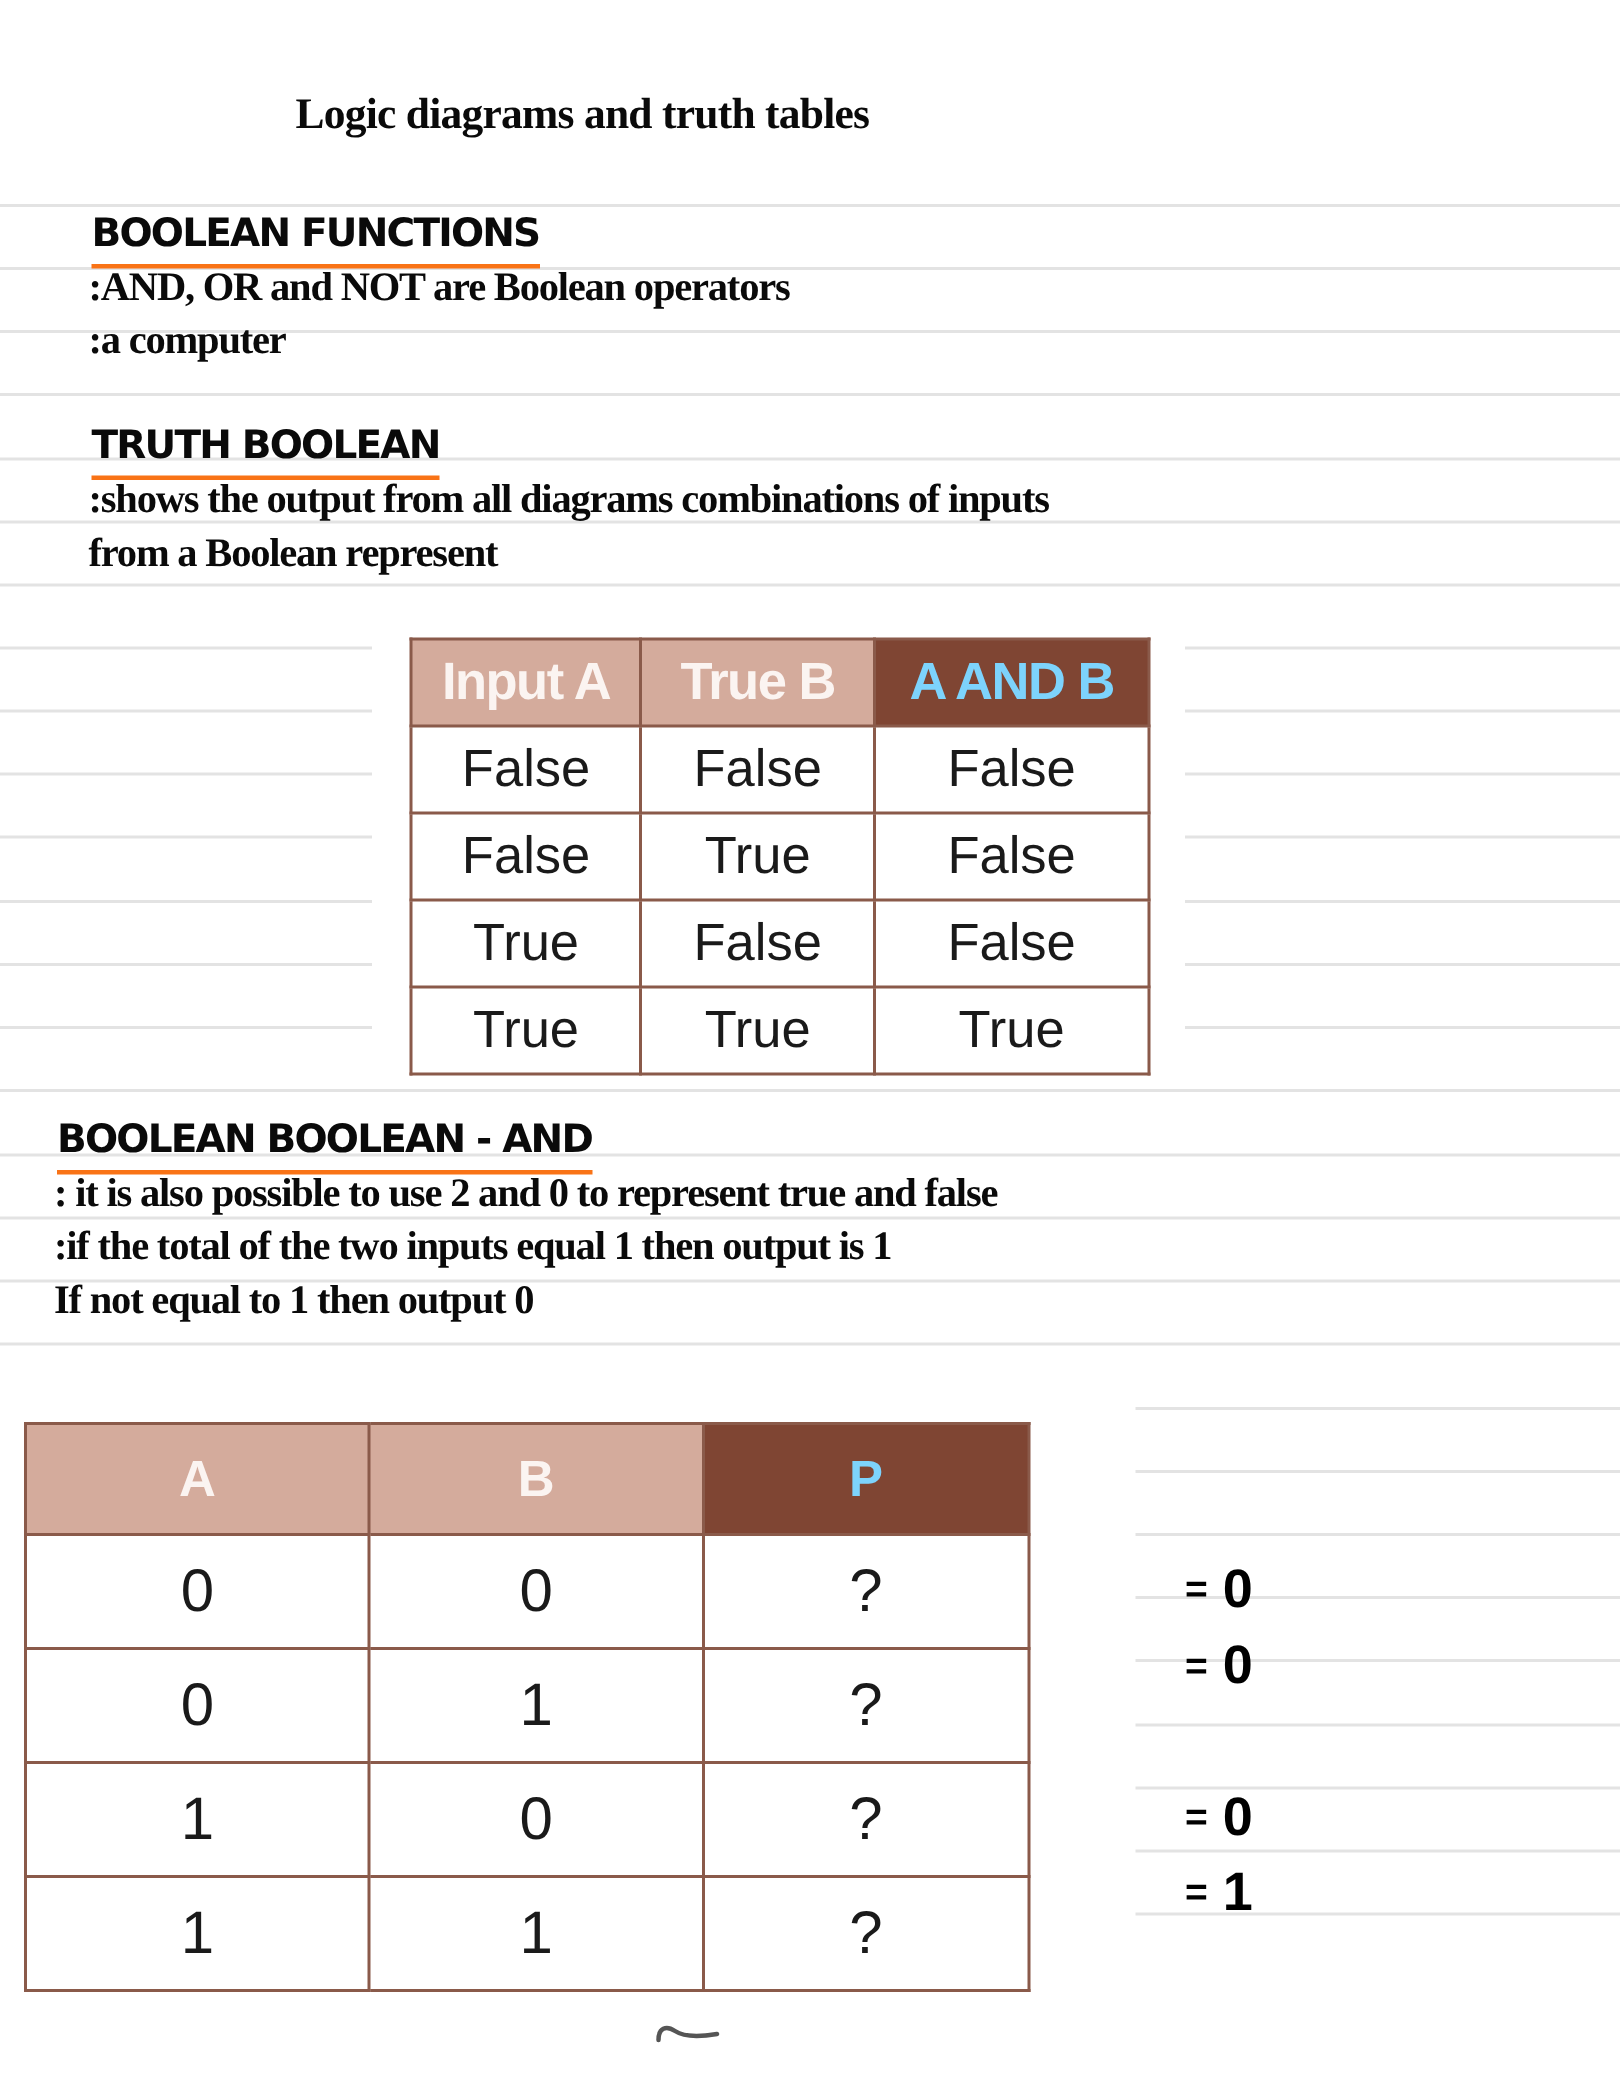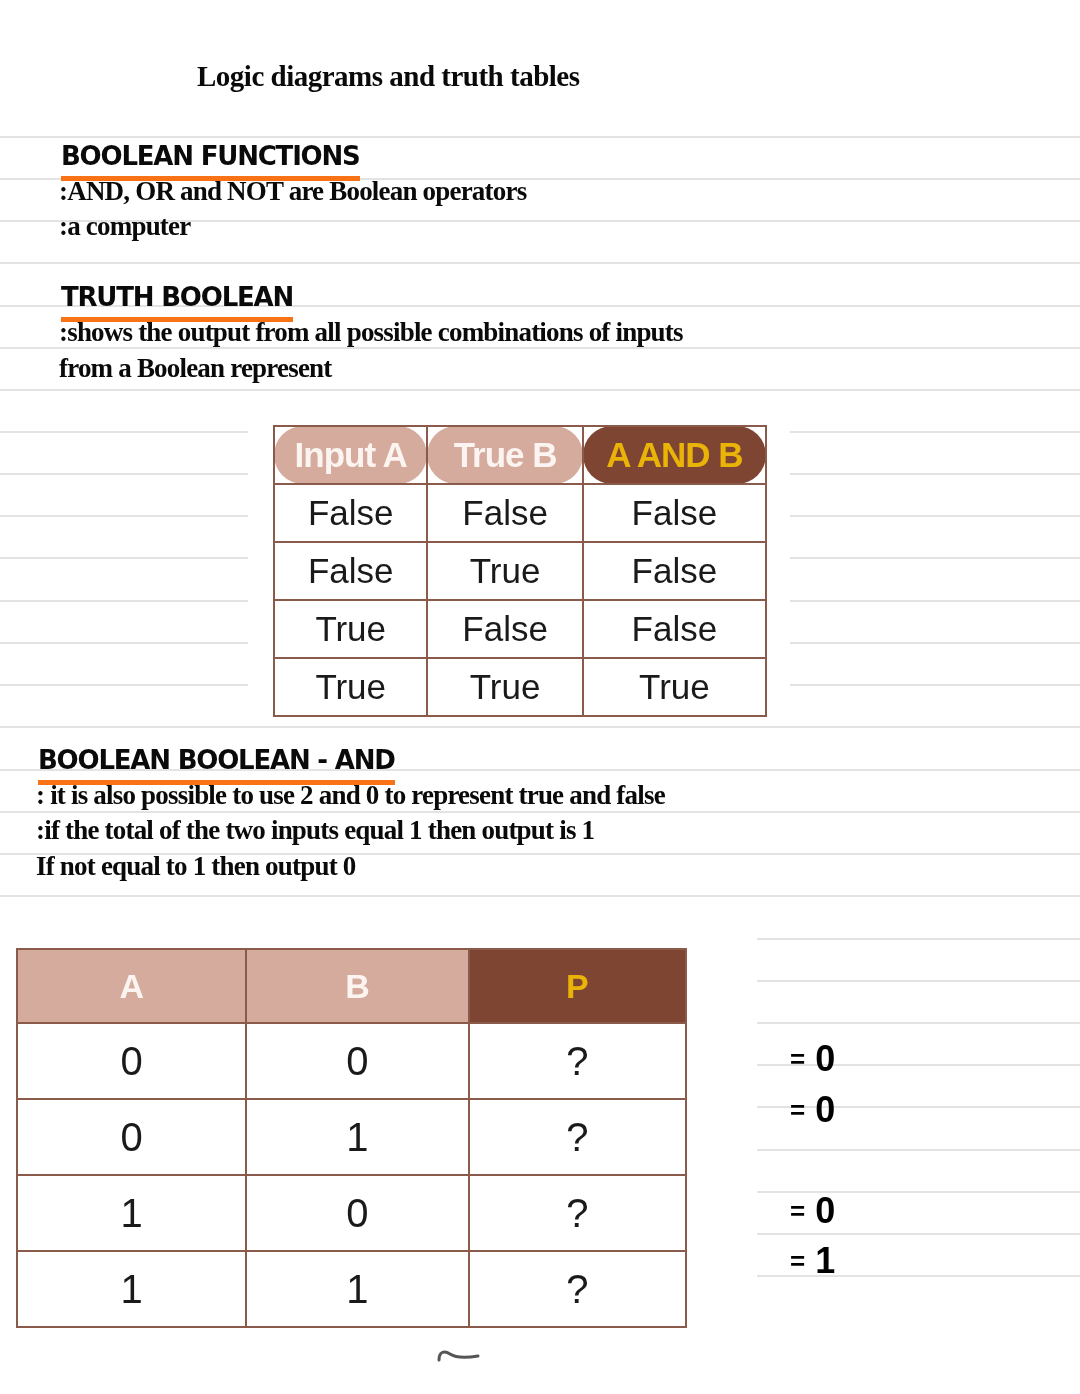--- a/index.html
+++ b/index.html
@@ -19,7 +19,7 @@
   .heading {
     font-size: 26px; letter-spacing: -1.2px;
     font-family: "DejaVu Sans", sans-serif; font-weight: bold;
-    border-bottom: 5px solid #f97316; padding-bottom: 4px; line-height: 32px;
+    border-bottom: 3px solid #f97316; padding-bottom: 4px; line-height: 32px;
   }
   .body-line { font-size: 27px; line-height: 34px; letter-spacing: -0.8px; }
 

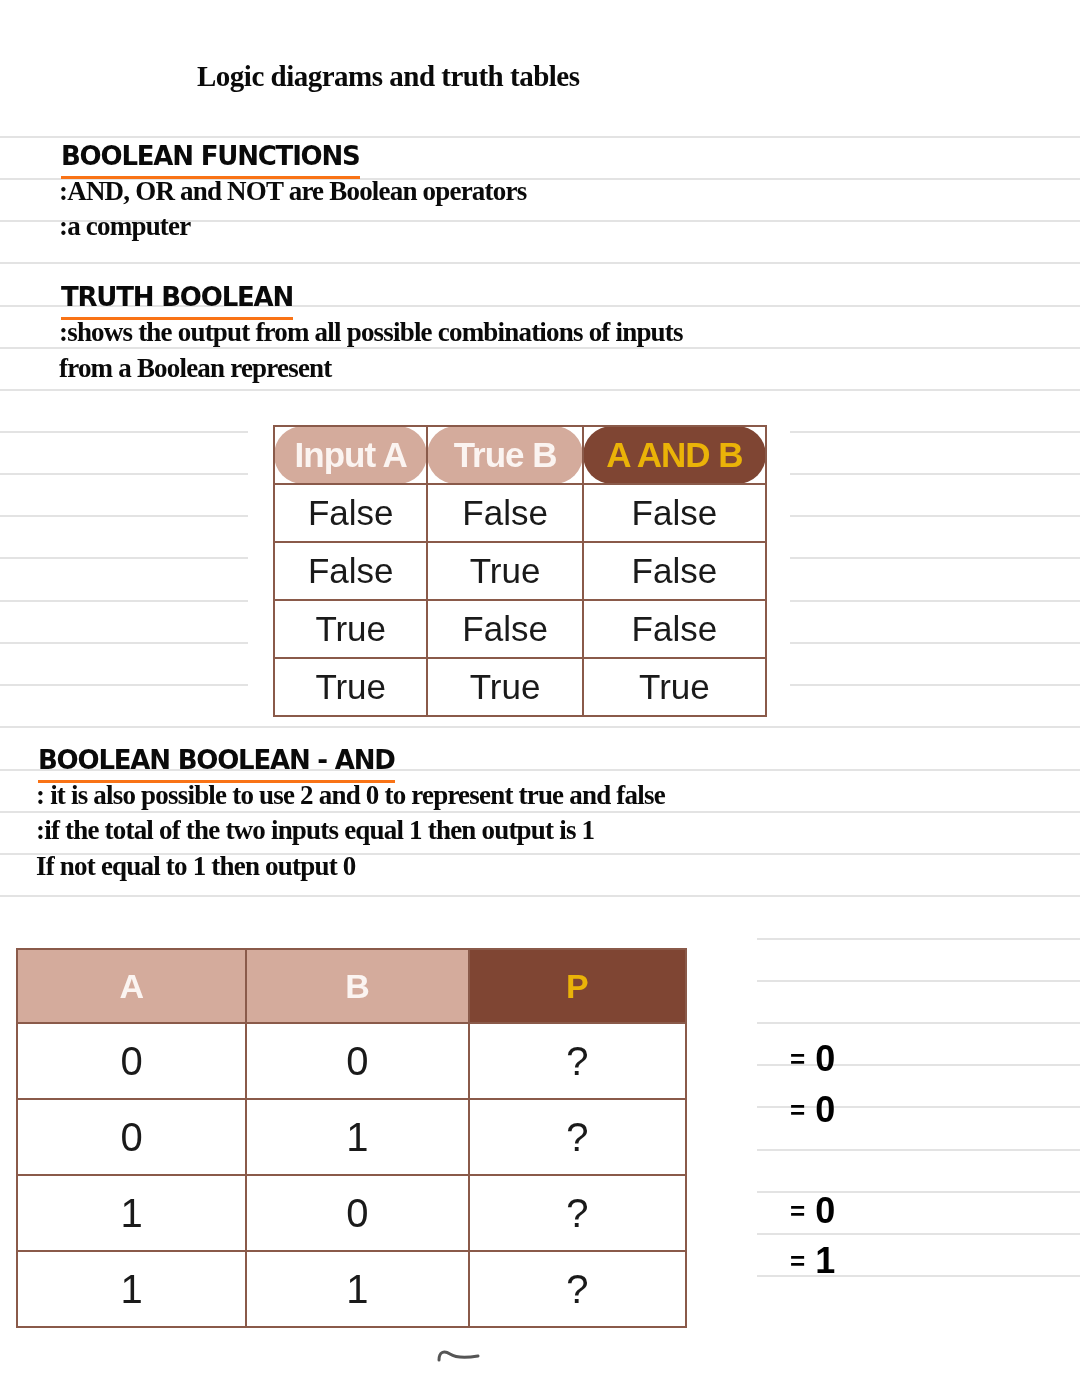--- a/index.html
+++ b/index.html
@@ -96,7 +96,7 @@
 <div class="hand body-line" style="left:59px;top:209px">:a computer</div>
 
 <div class="hand heading" style="left:61px;top:281px">TRUTH BOOLEAN</div>
-<div class="hand body-line" style="left:59px;top:315px">:shows the output from all possible combinations of inputs</div>
+<div class="hand body-line" style="left:59px;top:315px">:shows the output from all diagrams combinations of inputs</div>
 <div class="hand body-line" style="left:59px;top:351px">from a Boolean represent</div>
 
 <table class="tt" id="tt1">

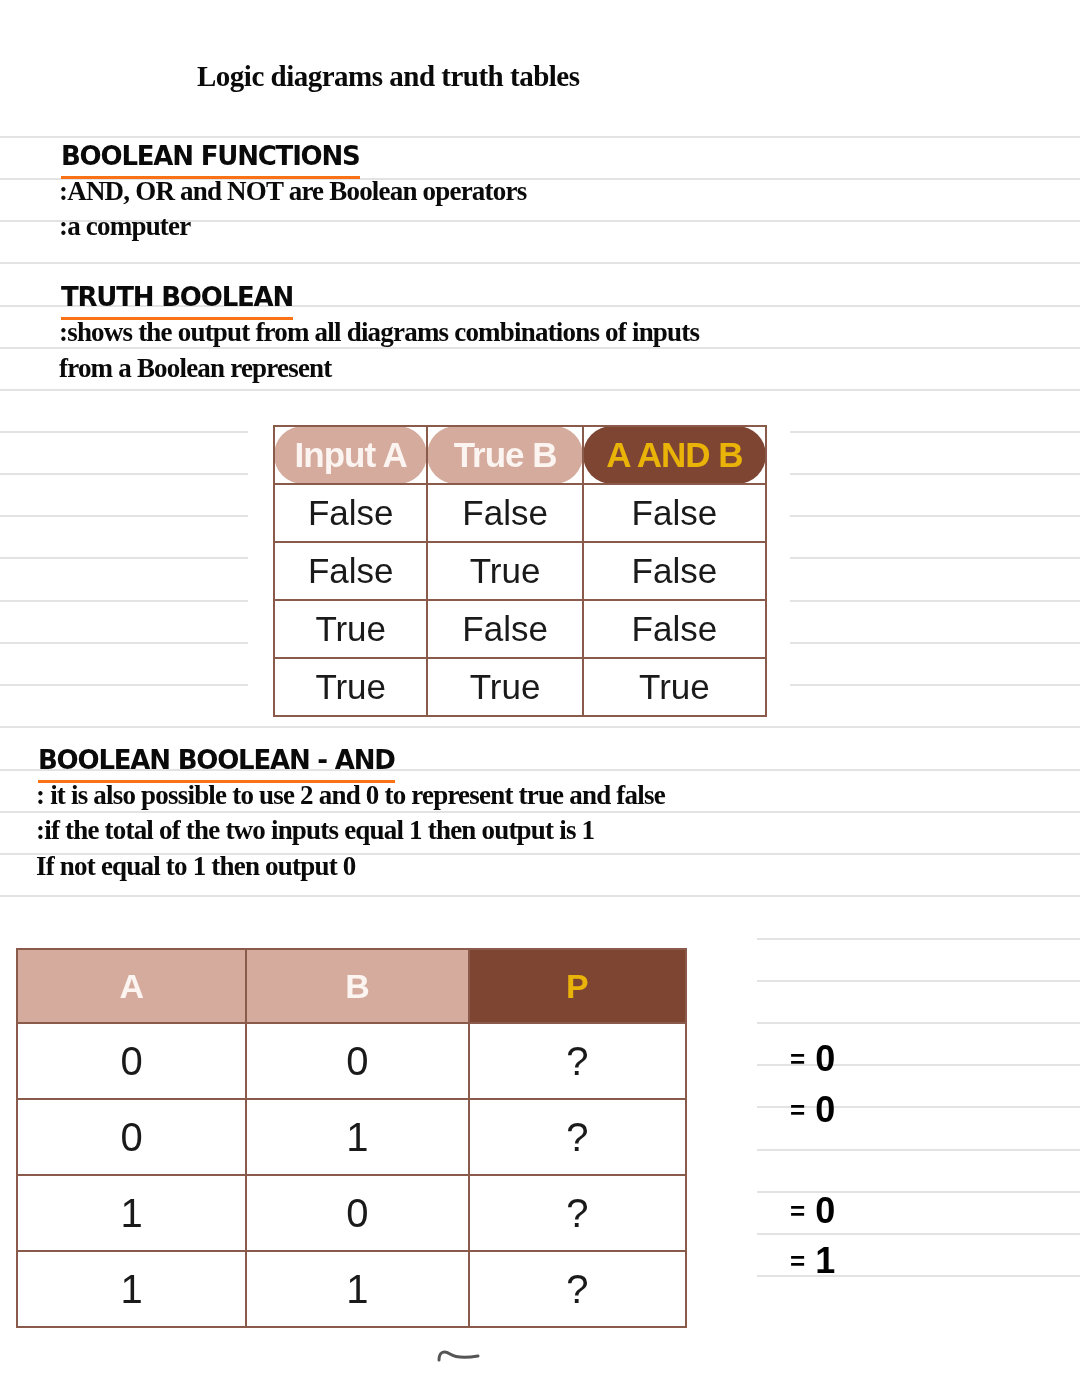--- a/index.html
+++ b/index.html
@@ -35,7 +35,7 @@
   table.tt td { background: #fff; color: #1a1a1a; }
 
   #tt1 { left: 273px; top: 425px; width: 494px; }
-  #tt1 th { height: 56px; font-size: 35px; font-weight: bold; letter-spacing: -1px; border-radius: 29px; }
+  #tt1 th { height: 56px; font-size: 35px; font-weight: bold; letter-spacing: -1px; }
   #tt1 td { height: 56px; font-size: 35px; }
   #tt1 col.c1 { width: 154px; } #tt1 col.c2 { width: 156px; } #tt1 col.c3 { width: 184px; }
 

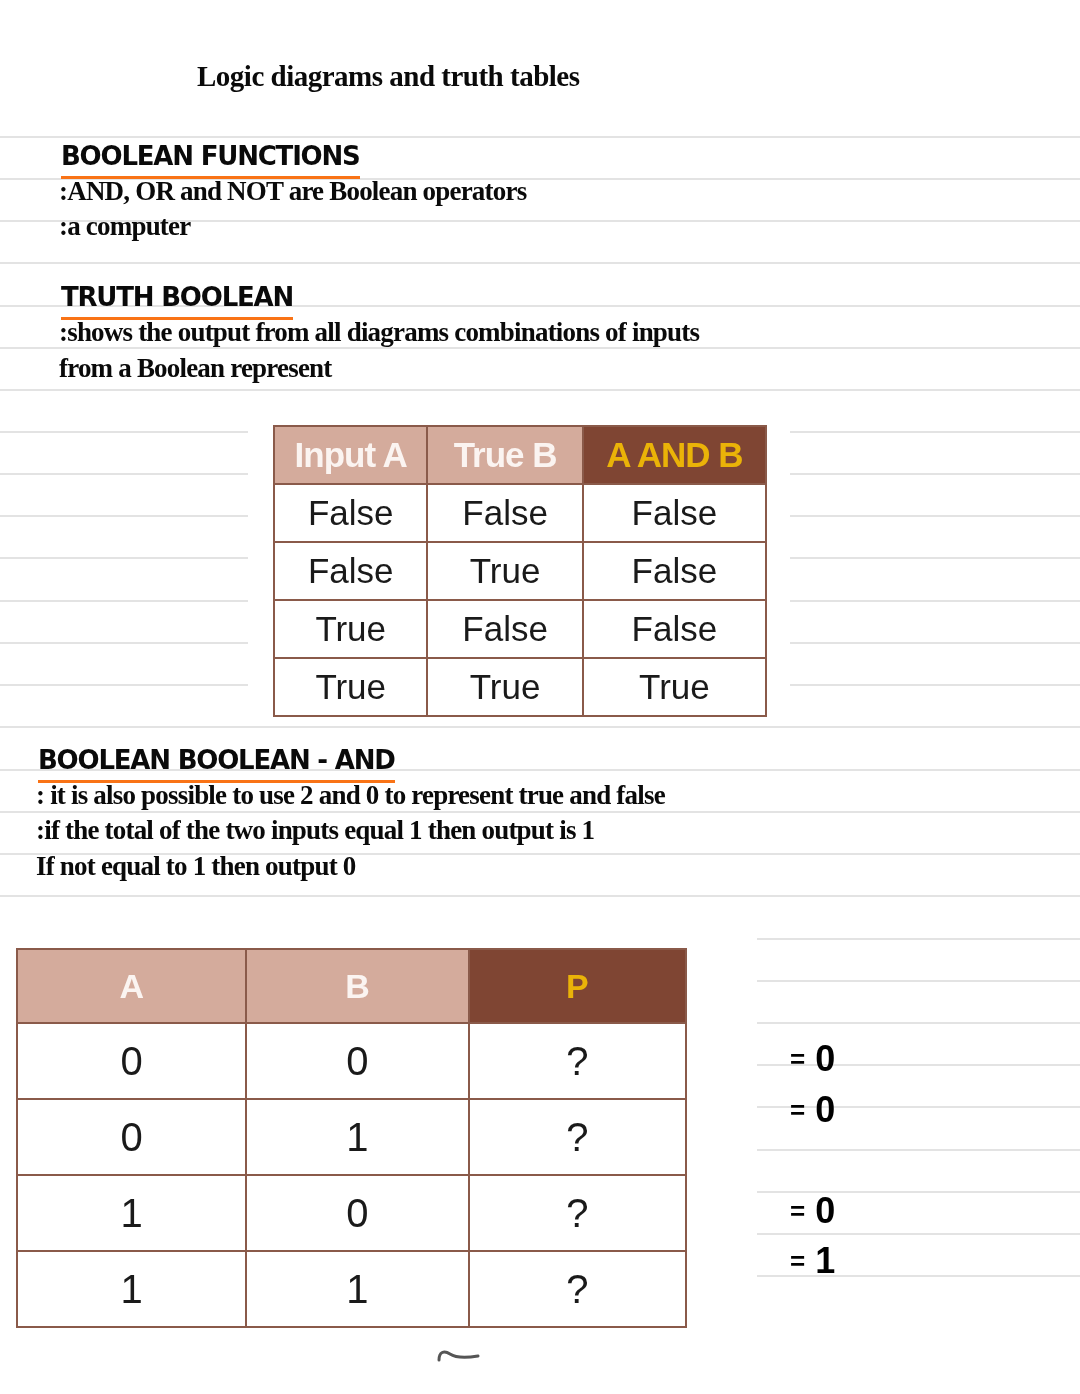--- a/index.html
+++ b/index.html
@@ -31,7 +31,7 @@
     border: 2px solid #8a5a4a; text-align: center; padding: 0;
   }
   table.tt th.light { background: #d4ab9c; color: #fbf4f1; }
-  table.tt th.dark { background: #7f4533; color: #eab308; }
+  table.tt th.dark { background: #7f4533; color: #7dd3fc; }
   table.tt td { background: #fff; color: #1a1a1a; }
 
   #tt1 { left: 273px; top: 425px; width: 494px; }

